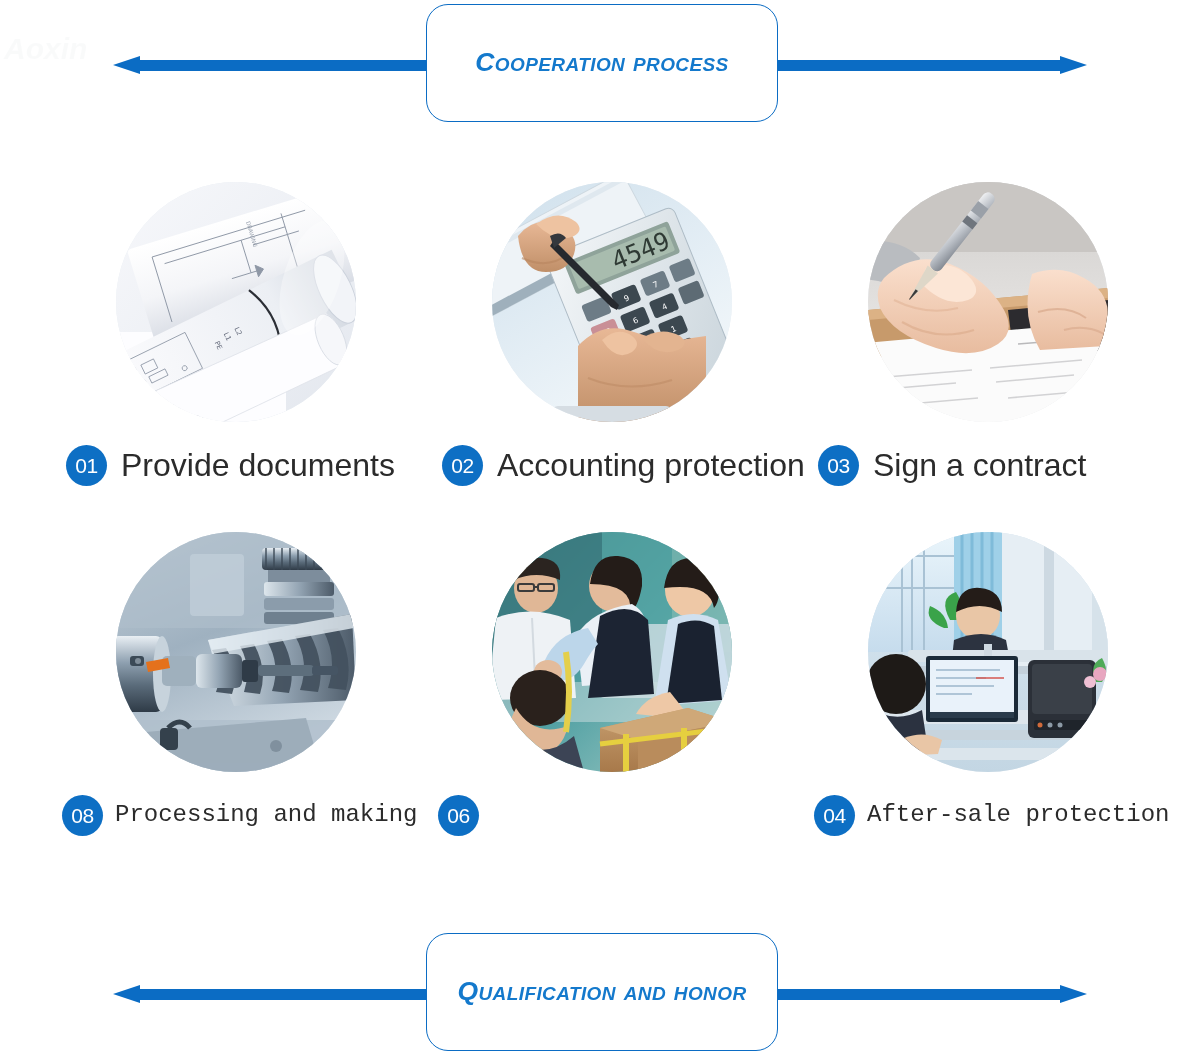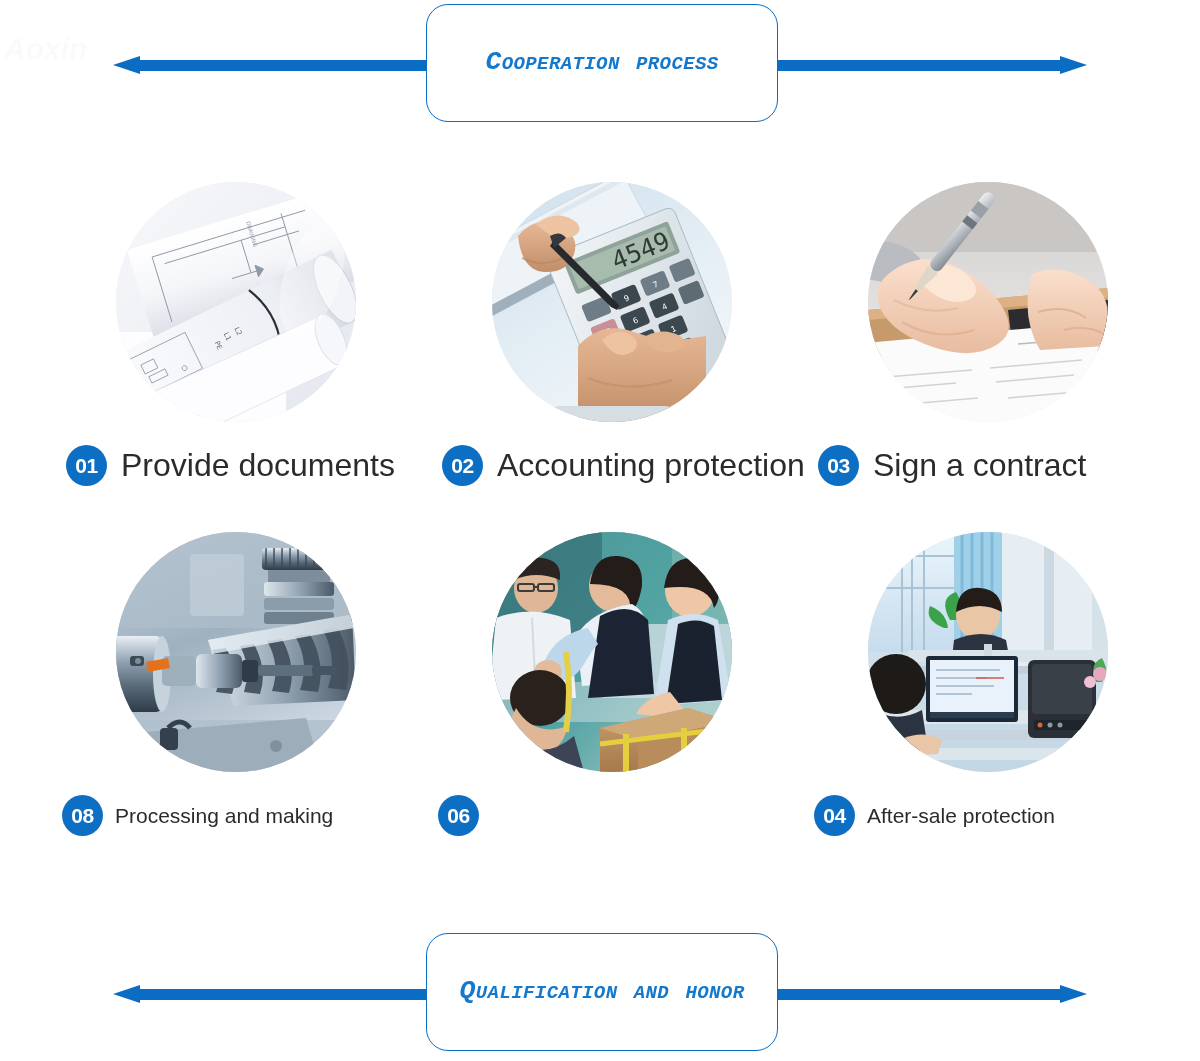--- a/index.html
+++ b/index.html
@@ -102,7 +102,7 @@
   }
   .title-text {
     color: var(--blue-text);
-    font-family: Liberation Mono, monospace;
+    font-family: Liberation Sans, sans-serif;
     font-style: italic;
     font-weight: 700;
     font-size: 26.5px;

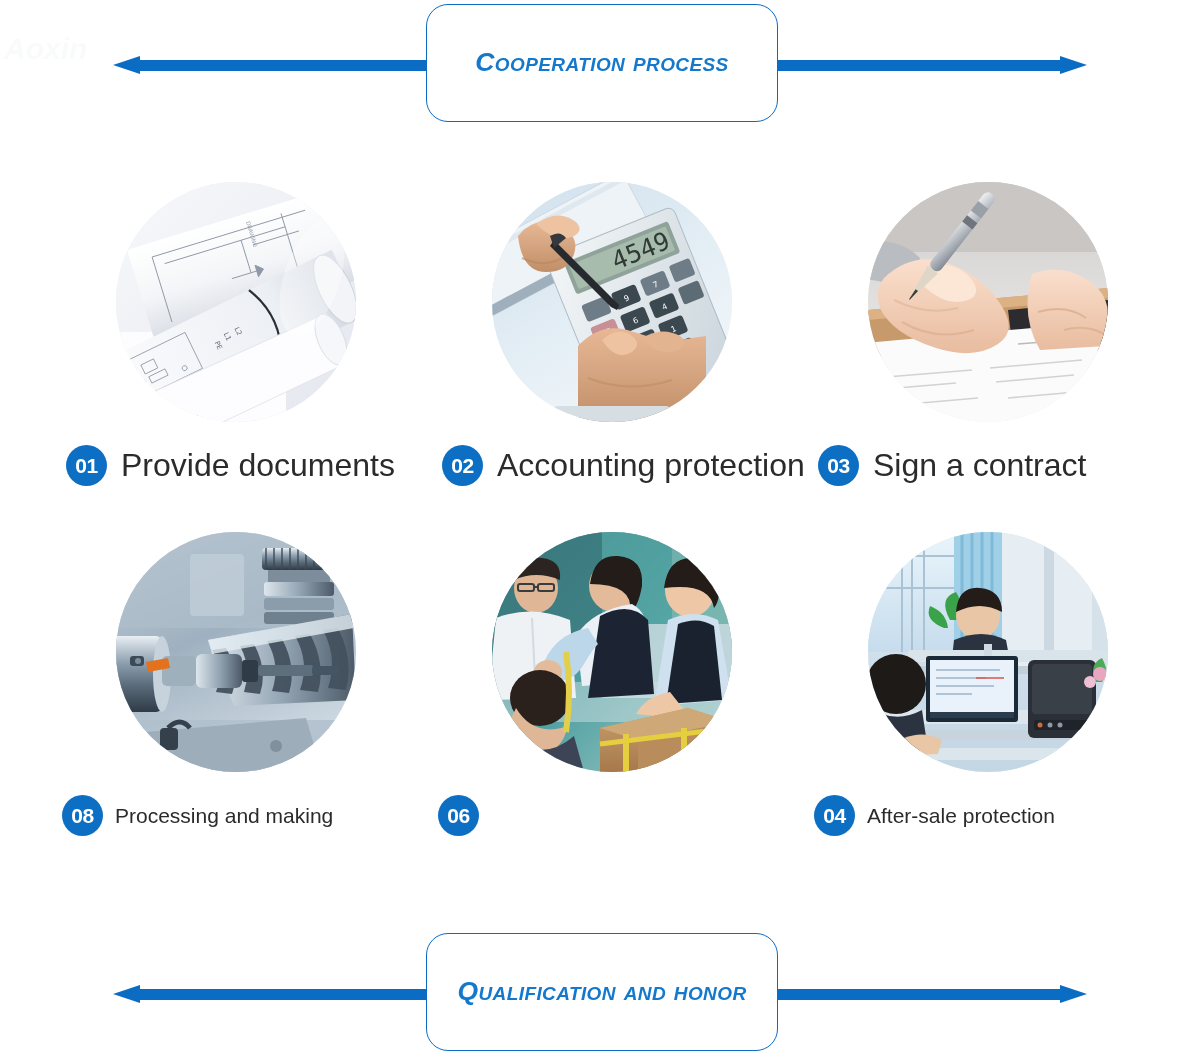--- a/index.html
+++ b/index.html
@@ -174,7 +174,7 @@
     background: var(--badge-blue);
     color: #ffffff;
     font-size: 21px;
-    font-weight: 700;
+    font-weight: 400;
     display: flex;
     align-items: center;
     justify-content: center;

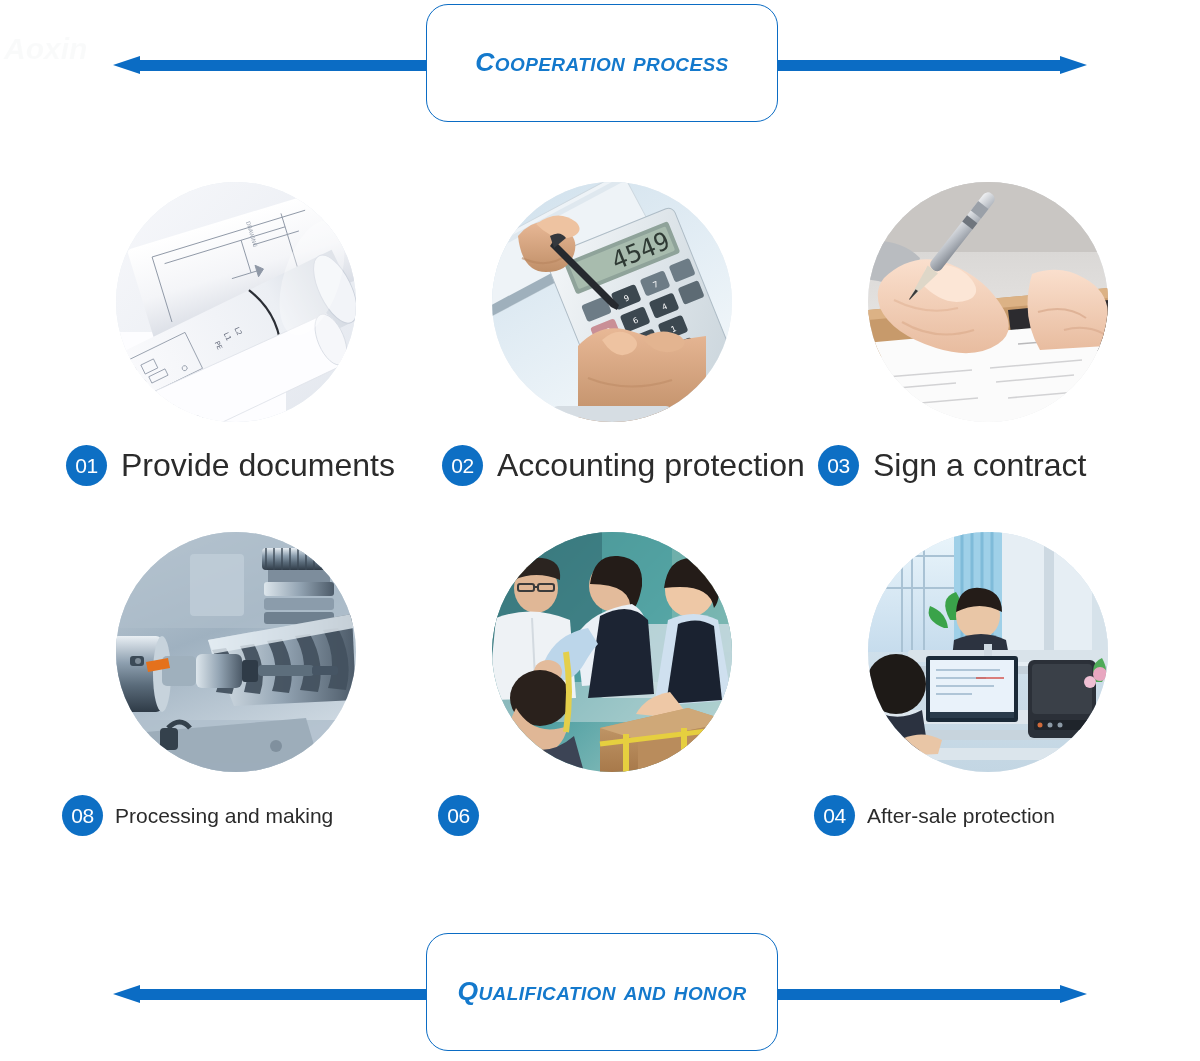--- a/index.html
+++ b/index.html
@@ -189,7 +189,7 @@
     white-space: nowrap;
     line-height: 1;
   }
-  .caption.row2 .caption-label { font-size: 21px; margin-left: 12px; }
+  .caption.row2 .caption-label { font-size: 24px; margin-left: 12px; font-family: Liberation Mono, monospace; }
 
   
   .watermark {

